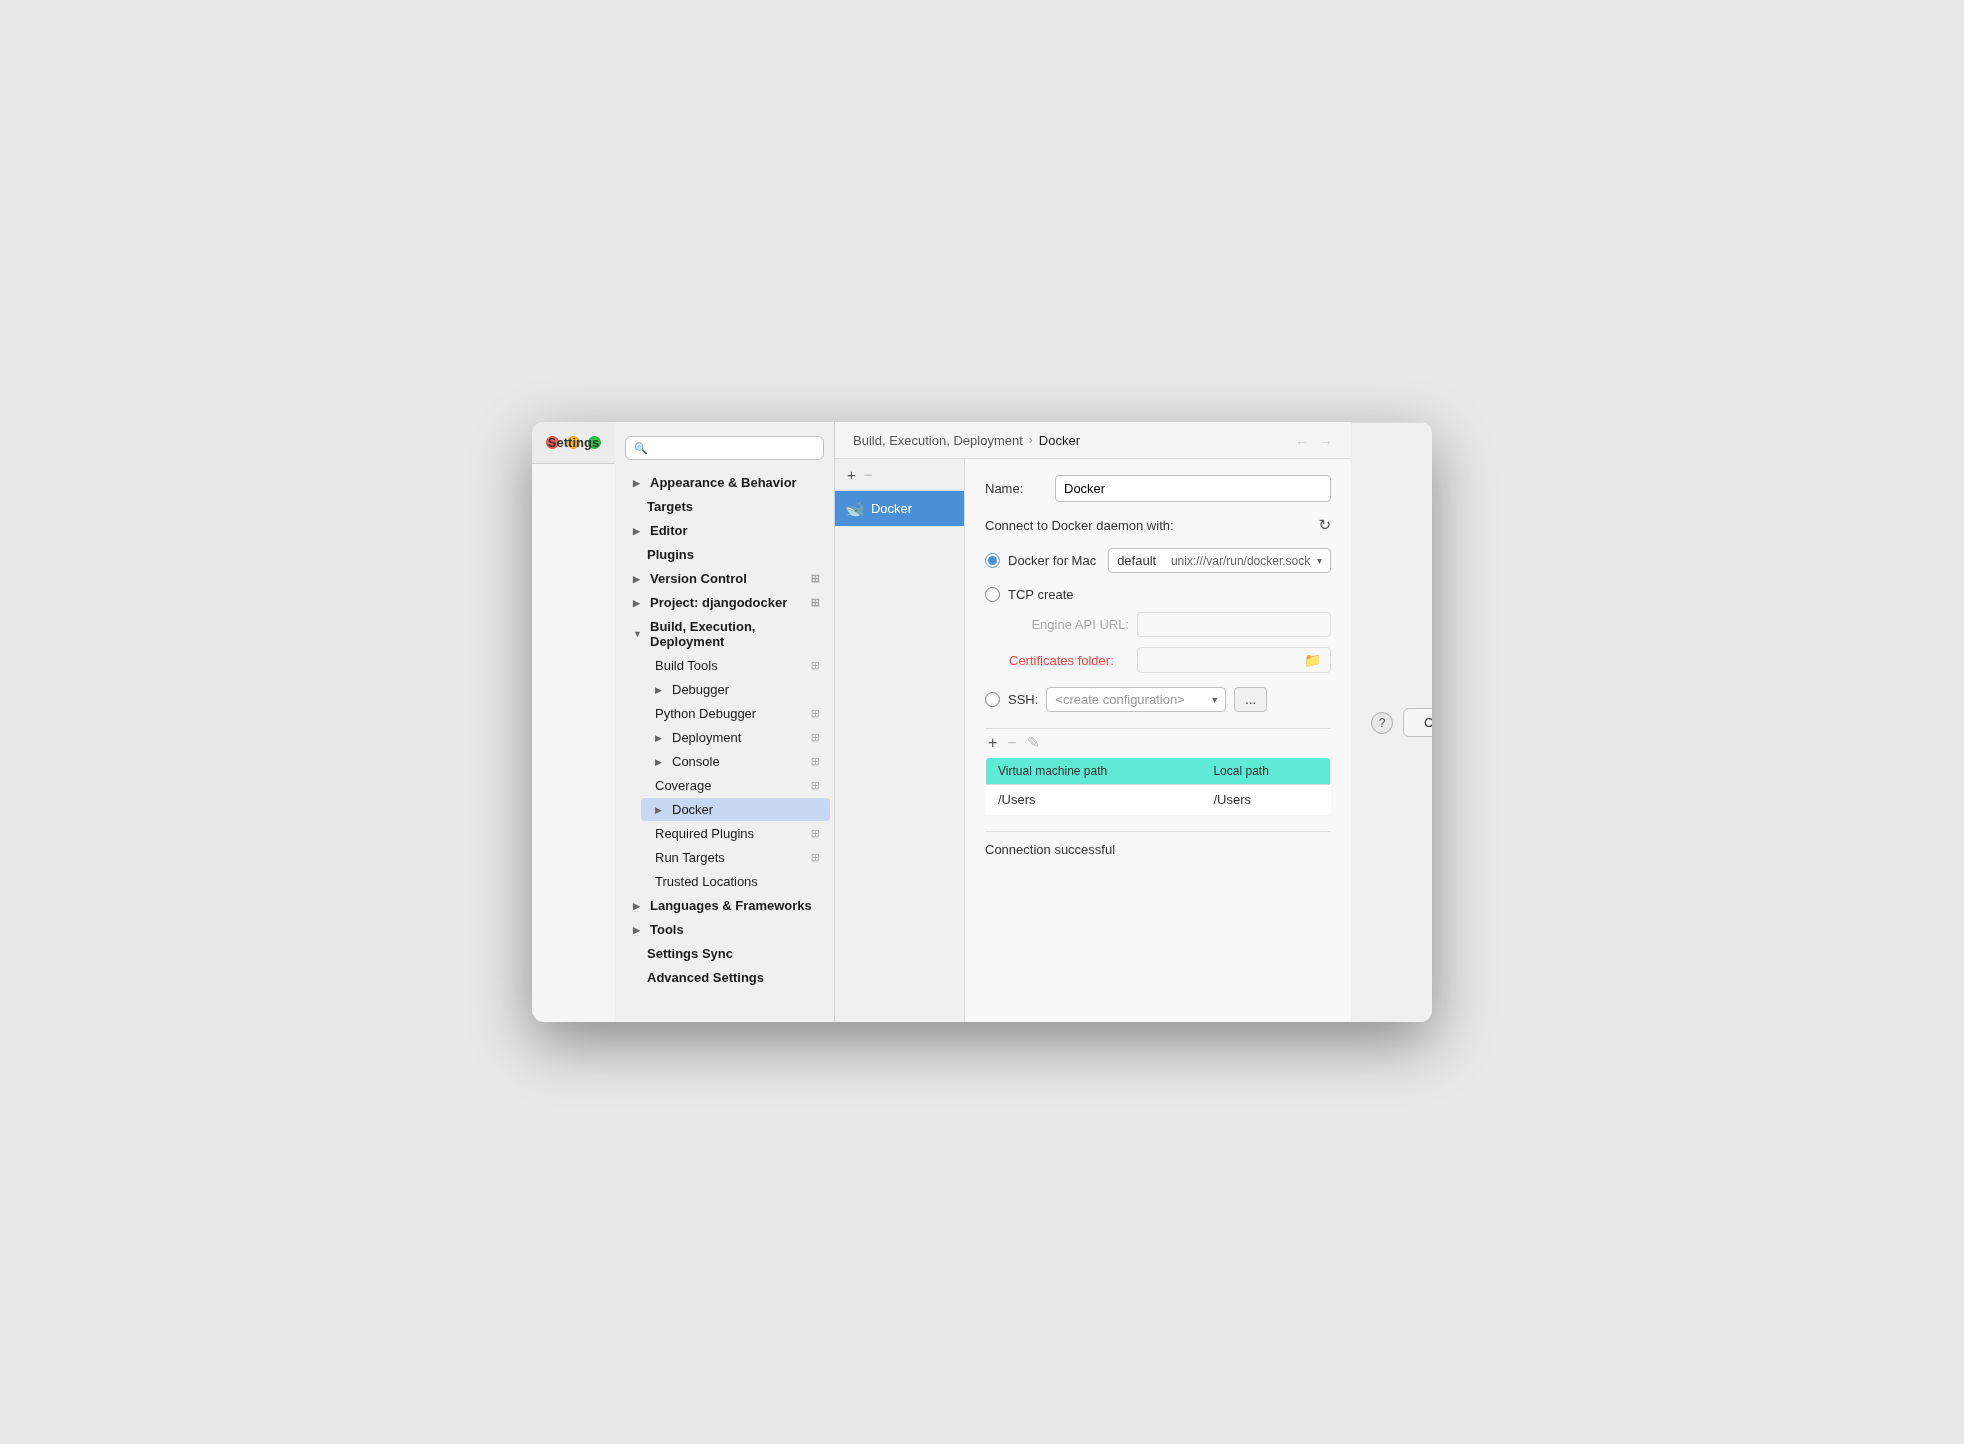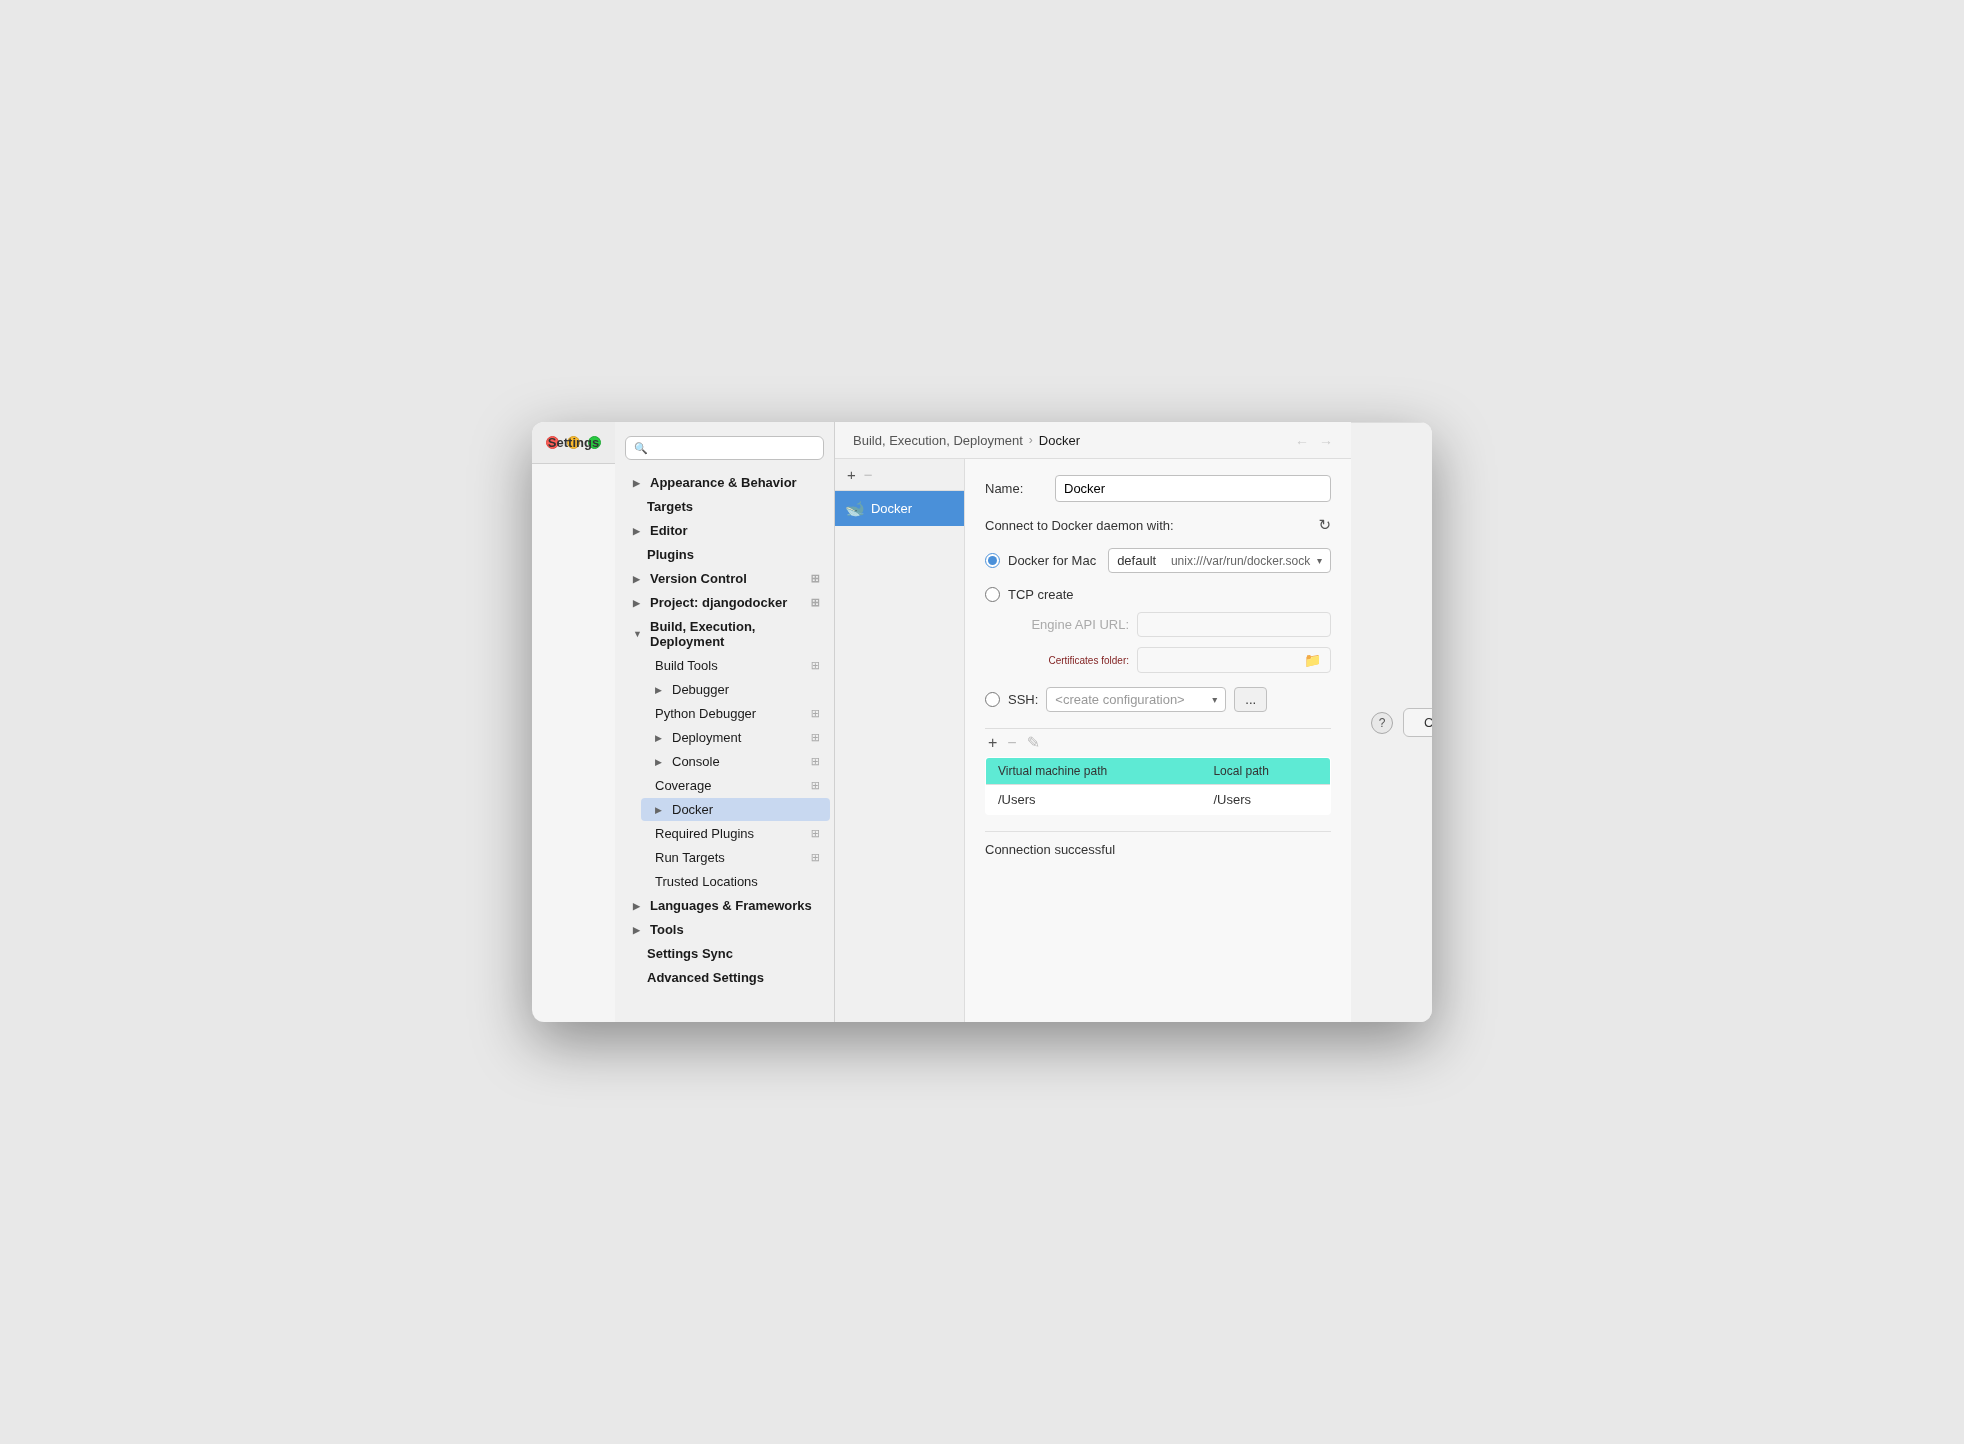--- a/index.html
+++ b/index.html
@@ -261,7 +261,7 @@
       align-items: center;
       gap: 8px;
     }
-    .cert-label { color: #7f1d1d; font-size: 10px; min-width: 120px; text-align: right; }
+    .cert-label { color: #ef4444; font-size: 13px; min-width: 120px; }
     .cert-input-wrapper {
       flex: 1;
       border: 1px solid #ddd;

